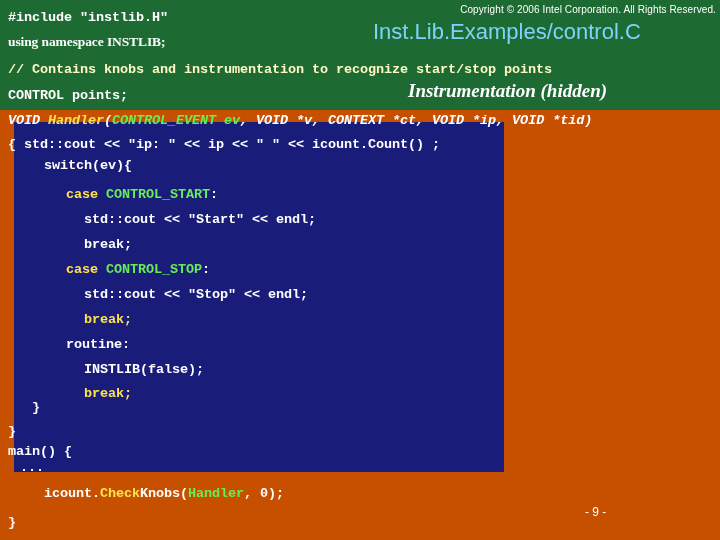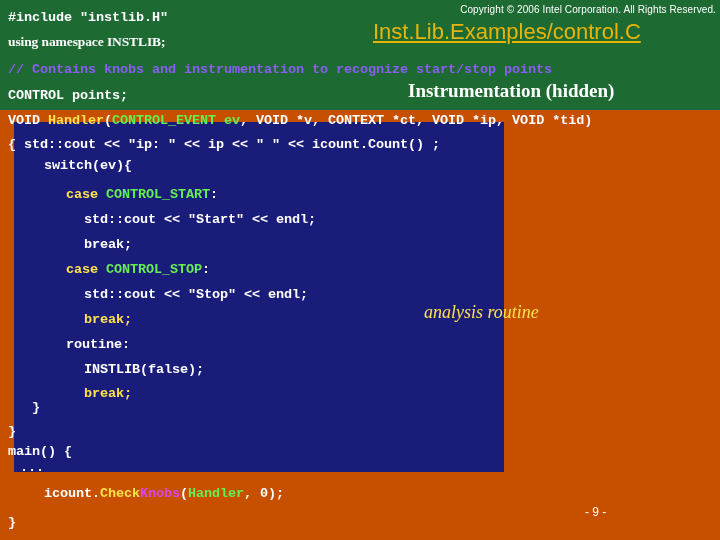--- a/index.html
+++ b/index.html
@@ -61,10 +61,9 @@
     position: absolute;
     left: 373px;
     top: 19px;
-    color: #eab308;
+    color: #7dd3fc;
     font-size: 22px;
     font-family: "Liberation Sans", sans-serif;
-    text-decoration: underline;
     white-space: nowrap;
   }
   .instr-label {

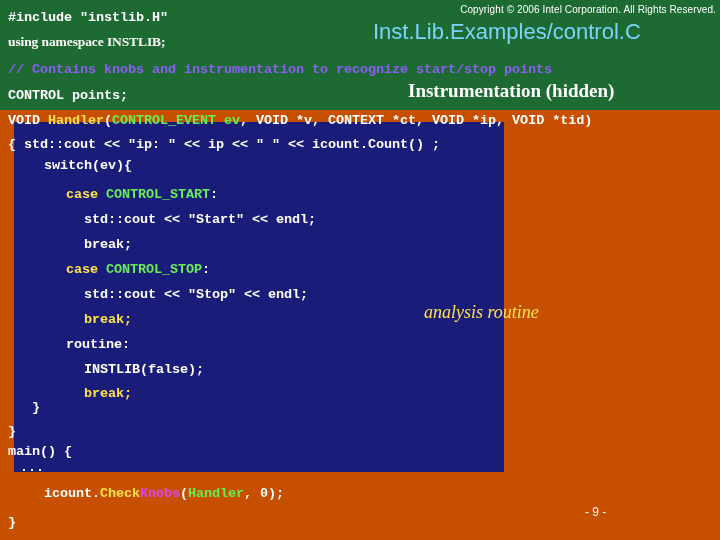--- a/index.html
+++ b/index.html
@@ -107,7 +107,7 @@
   .c-yellow { color: #ffe14d; }
   .c-cyan   { color: #d946ef; }
   .c-green  { color: #66ee55; }
-  .c-lgreen { color: #8b5cf6; }
+  .c-lgreen { color: #fef9c3; }
 </style>
 </head>
 <body>

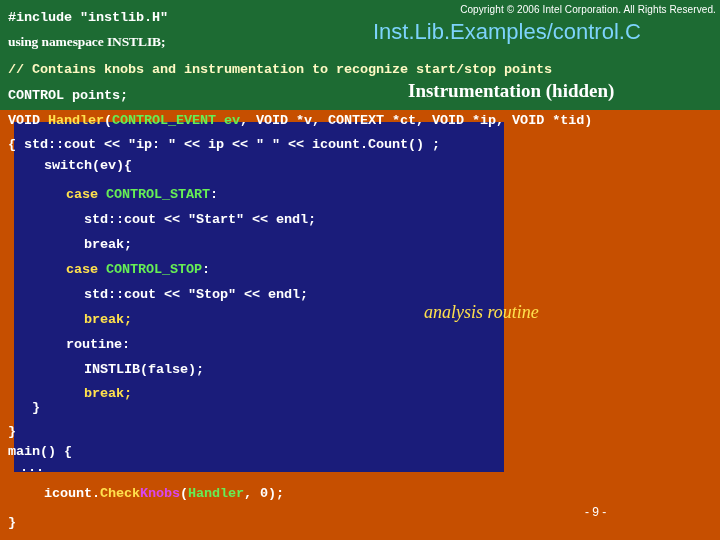--- a/index.html
+++ b/index.html
@@ -72,6 +72,7 @@
     top: 80px;
     color: #ffffff;
     font-size: 19px;
+    font-style: italic;
     font-family: "Liberation Serif", serif;
     font-weight: bold;
     white-space: nowrap;

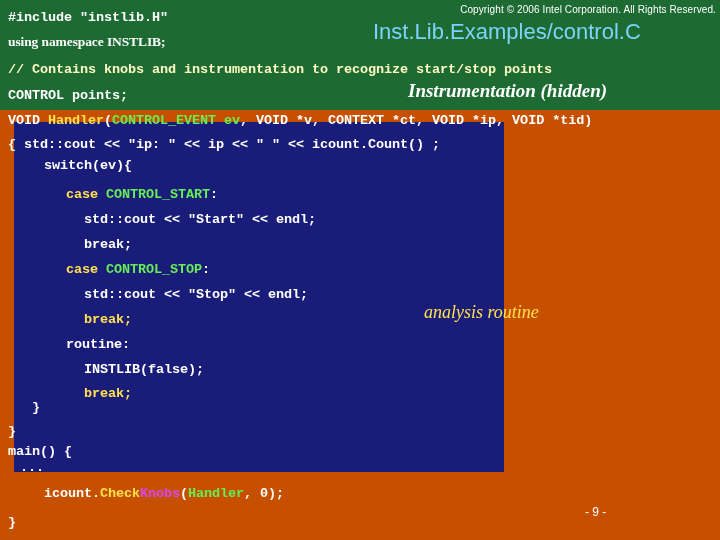--- a/index.html
+++ b/index.html
@@ -134,7 +134,7 @@
       <div class="code-line" style="left: 8px; top: 34px; font-family: Liberation Serif, serif;"><span class="c-white">using namespace INSTLIB;</span></div>
       <div class="code-line" style="left: 8px; top: 62px;"><span class="c-lgreen">// Contains knobs and instrumentation to recognize start/stop points</span></div>
       <div class="code-line" style="left: 8px; top: 88px;"><span class="c-white">CONTROL points;</span></div>
-      <div class="code-line" style="left: 8px; top: 113px;"><span class="c-white">VOID </span><span class="c-yellow">Handler</span><span class="c-white">(</span><span class="c-green">CONTROL_EVENT ev</span><span class="c-white">, VOID *v, CONTEXT *ct, VOID *ip, VOID *tid)</span></div>
+      <div class="code-line" style="left: 8px; top: 113px; font-style: italic;"><span class="c-white">VOID </span><span class="c-yellow">Handler</span><span class="c-white">(</span><span class="c-green">CONTROL_EVENT ev</span><span class="c-white">, VOID *v, CONTEXT *ct, VOID *ip, VOID *tid)</span></div>
       <div class="code-line" style="left: 8px; top: 137px;"><span class="c-white">{ std::cout &lt;&lt; "ip: " &lt;&lt; ip &lt;&lt; " " &lt;&lt; icount.Count() ;</span></div>
       <div class="code-line" style="left: 44px; top: 158px;"><span class="c-white">switch(ev){</span></div>
       <div class="code-line" style="left: 66px; top: 187px;"><span class="c-yellow">case </span><span class="c-green">CONTROL_START</span><span class="c-white">:</span></div>

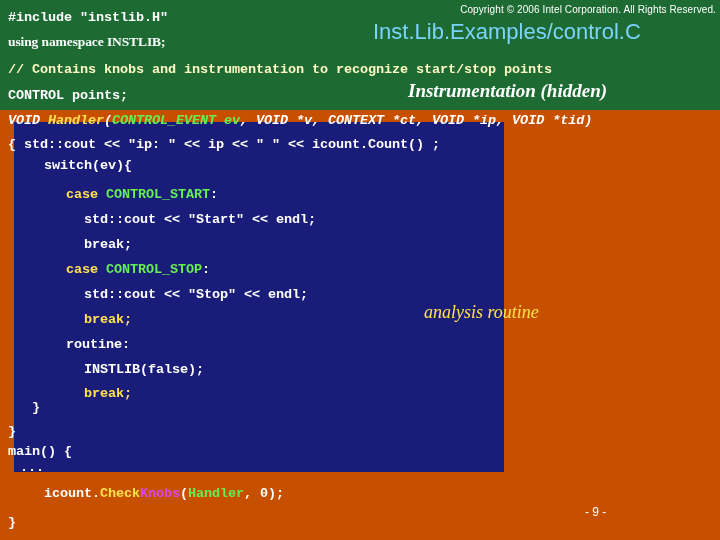--- a/index.html
+++ b/index.html
@@ -125,7 +125,6 @@
 
   <div class="instr-label">Instrumentation (hidden)</div>
 
-  <div class="analysis-label">analysis routine</div>
 
   <div class="page-num">- 9 -</div>
 

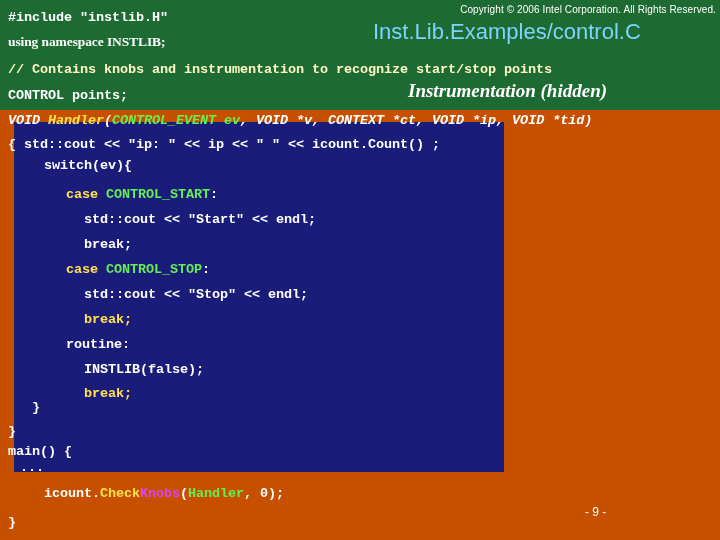--- a/index.html
+++ b/index.html
@@ -106,7 +106,7 @@
   }
   .c-white  { color: #ffffff; }
   .c-yellow { color: #ffe14d; }
-  .c-cyan   { color: #d946ef; }
+  .c-cyan   { color: #ffffff; }
   .c-green  { color: #66ee55; }
   .c-lgreen { color: #fef9c3; }
 </style>

